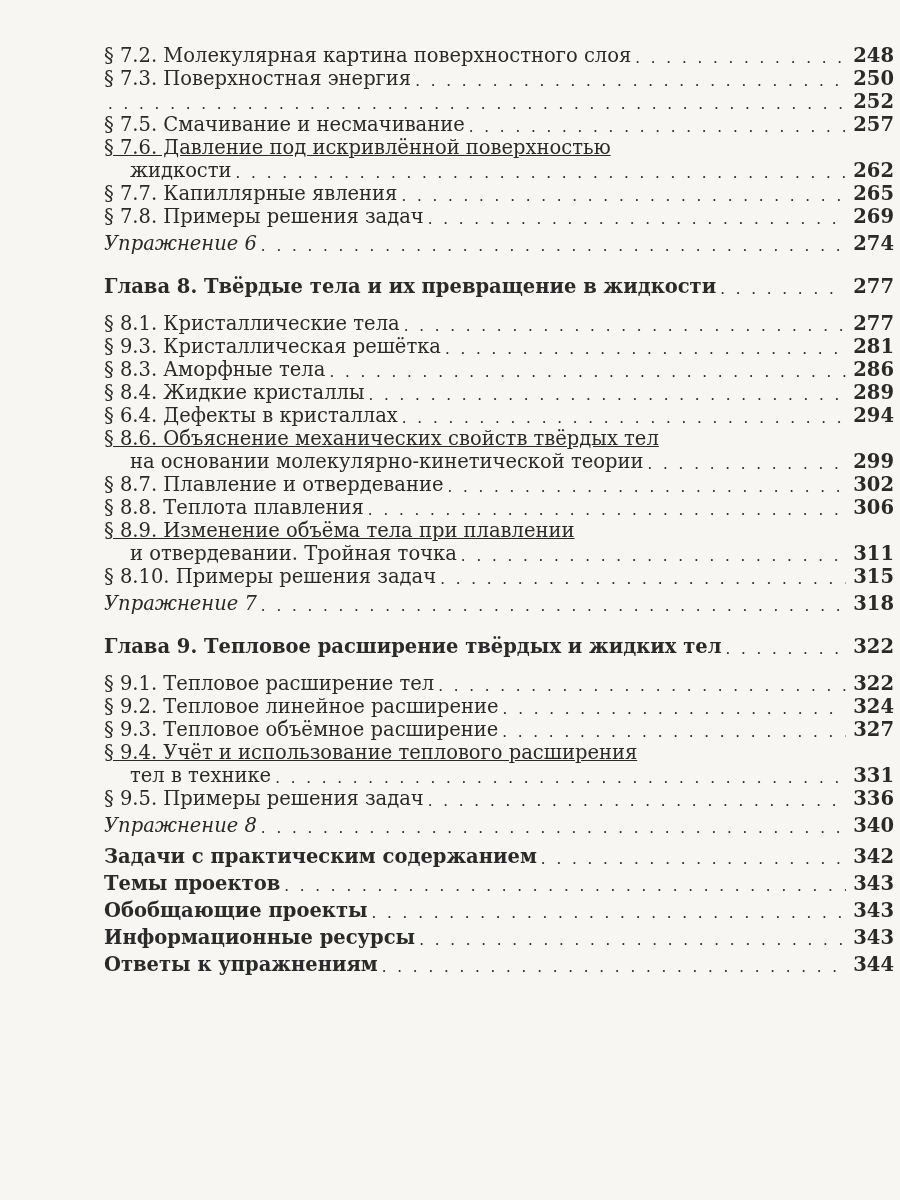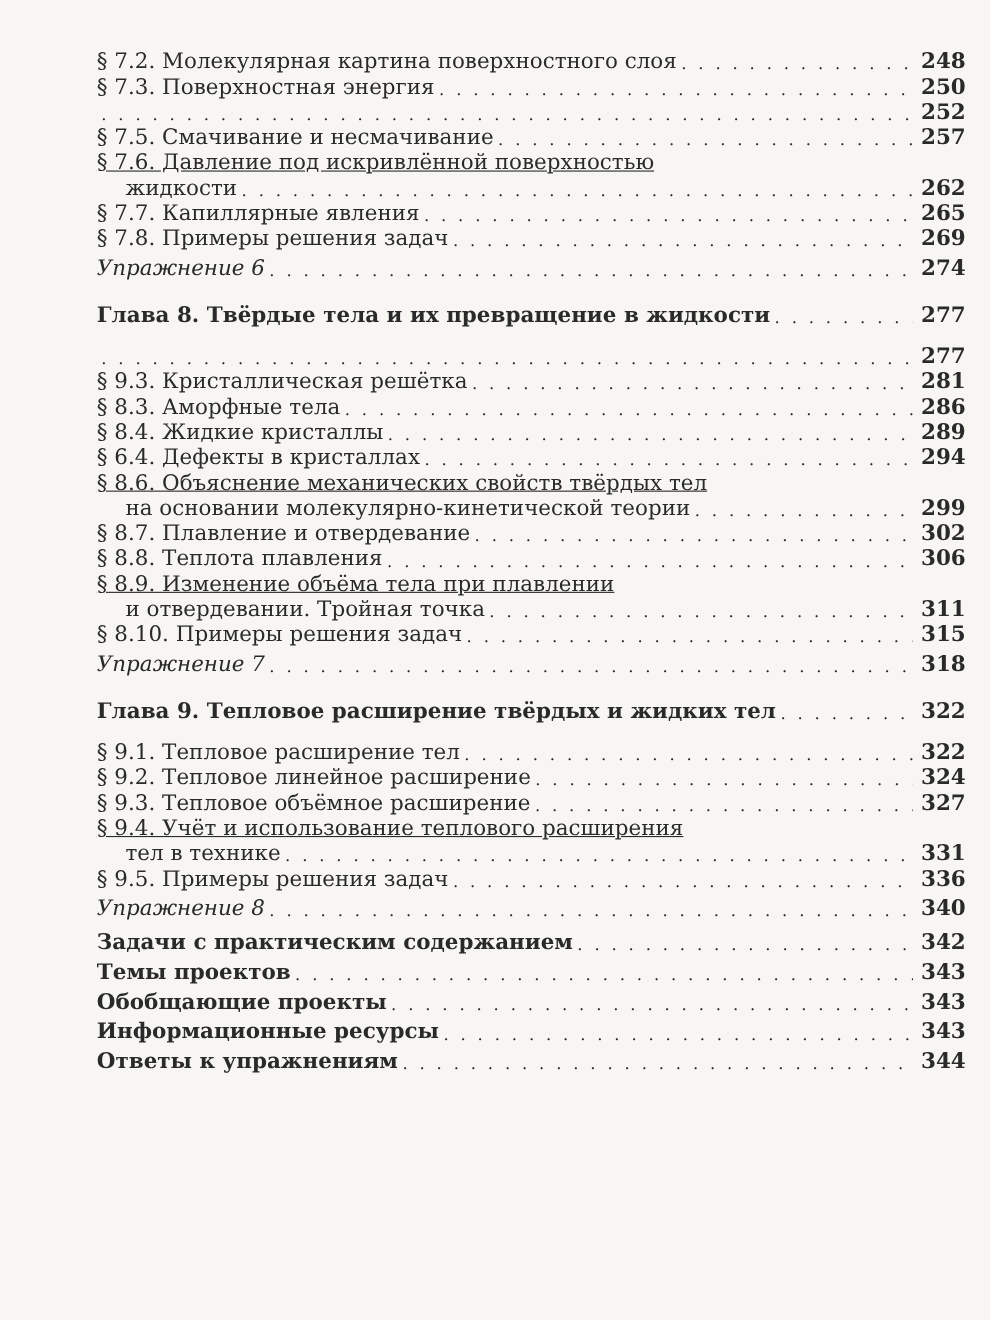--- a/index.html
+++ b/index.html
@@ -11,7 +11,7 @@
     position: relative;
   }
   .page {
-    position: absolute; left: 88px; top: 44px; width: 790px;
+    position: absolute; left: 104px; top: 44px; width: 790px;
   }
   .row {
     display: flex; align-items: flex-end;

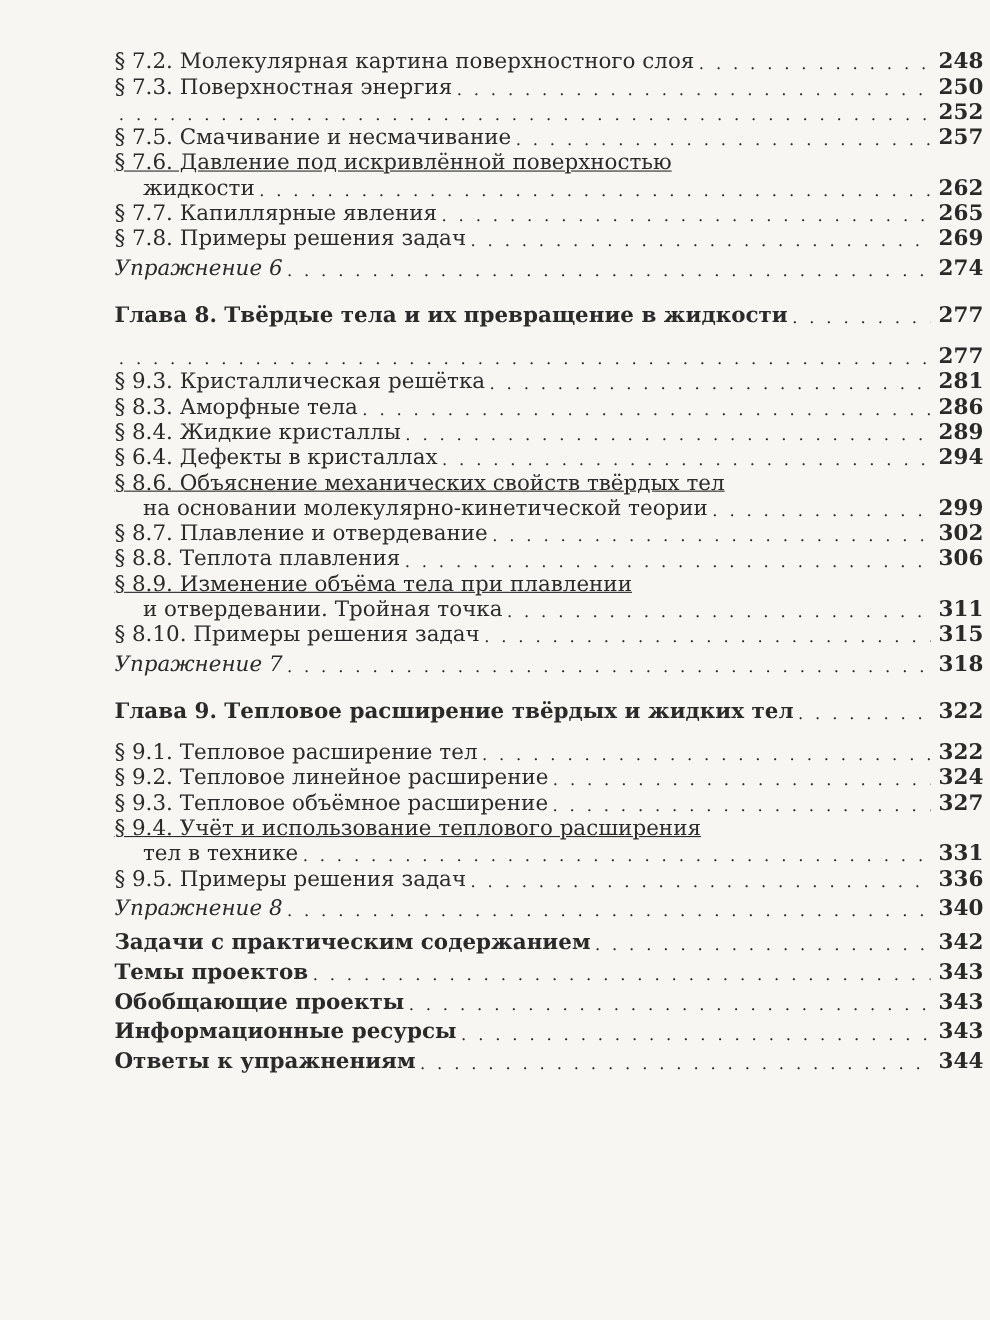--- a/index.html
+++ b/index.html
@@ -95,6 +95,7 @@
   <div class="gap-s"></div>
 
   <div class="row">
+    <span class="title">§ 8.1. Кристаллические тела</span>
     <span class="dots"></span>
     <span class="pg">277</span>
   </div>

